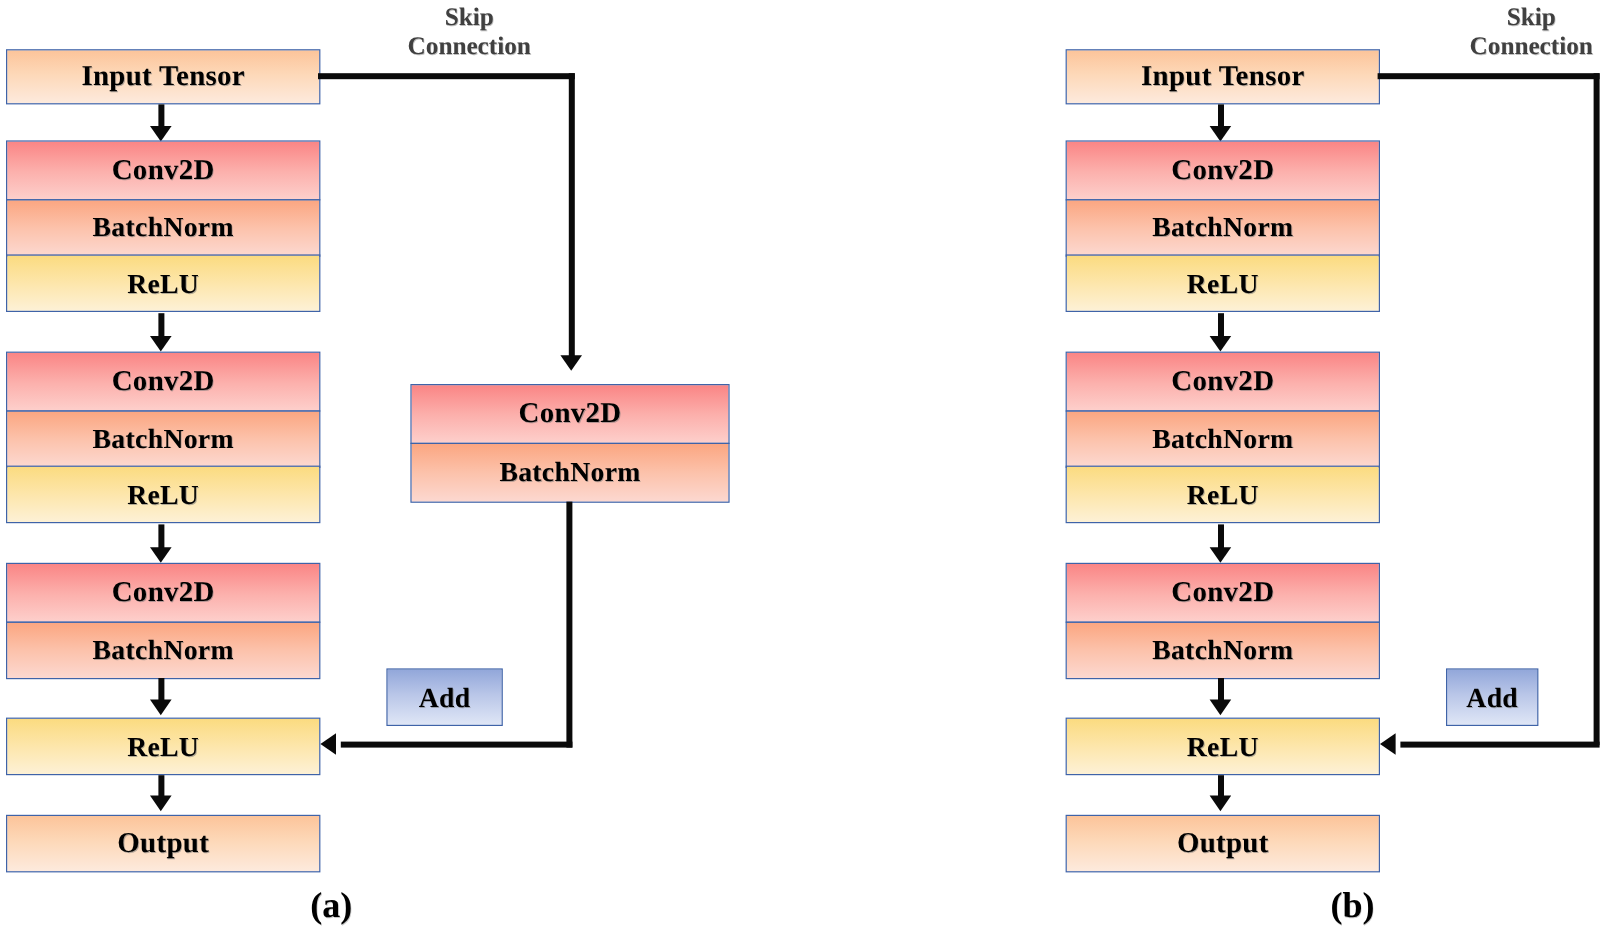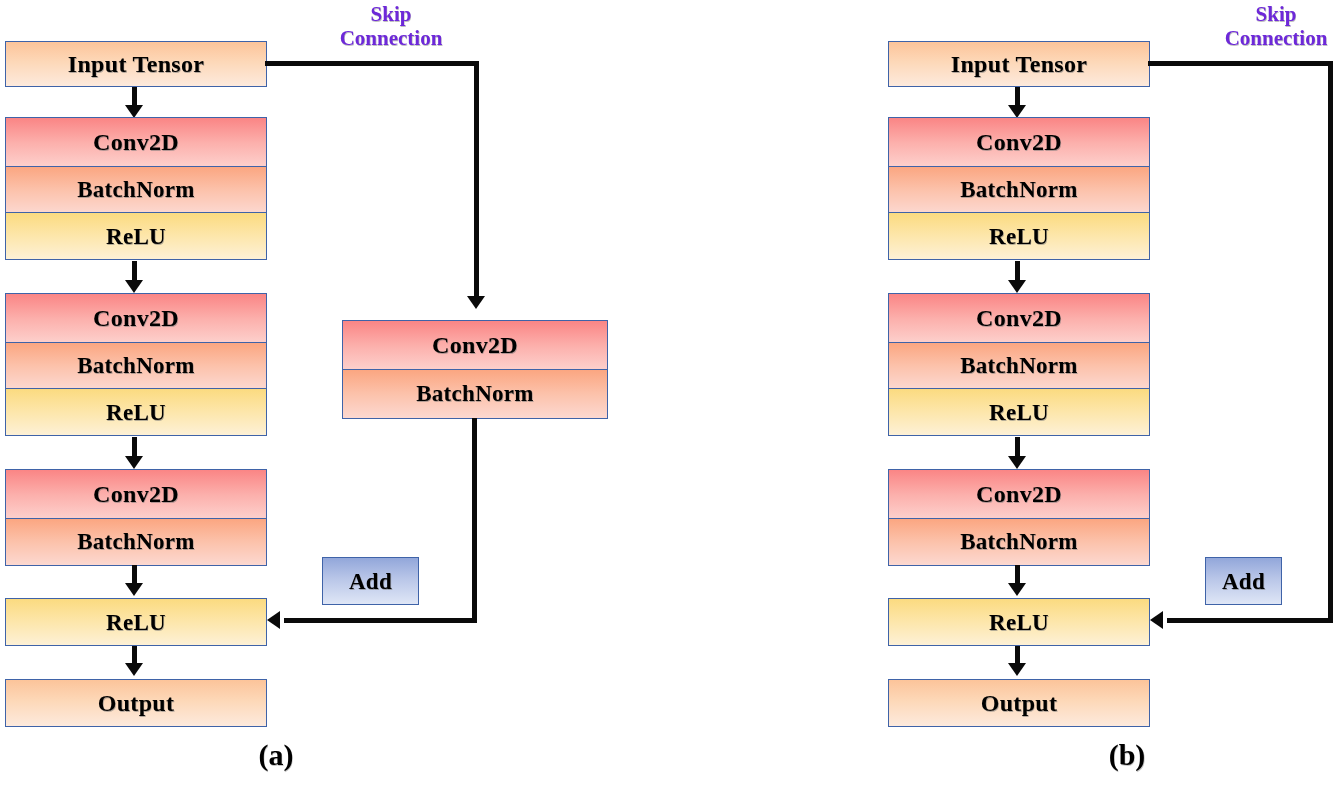--- a/index.html
+++ b/index.html
@@ -86,7 +86,7 @@
   }
   .skip-label {
     position: absolute;
-    color: #6d28d9;
+    color: #404040;
     font-weight: bold;
     font-size: 21px;
     line-height: 1.15;

